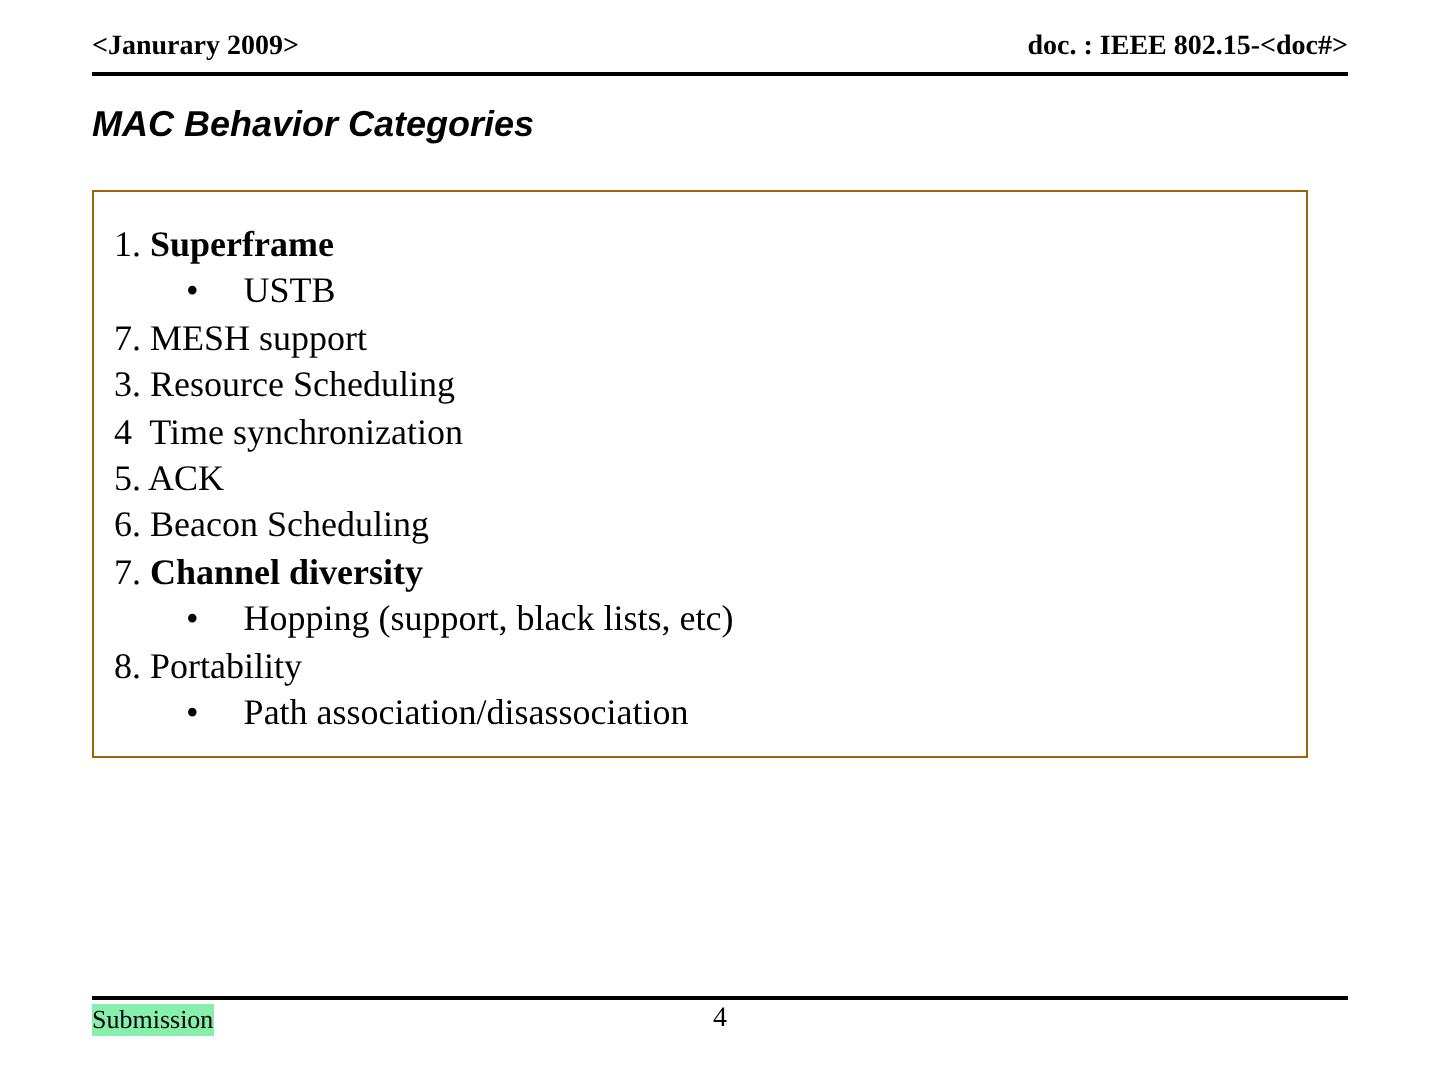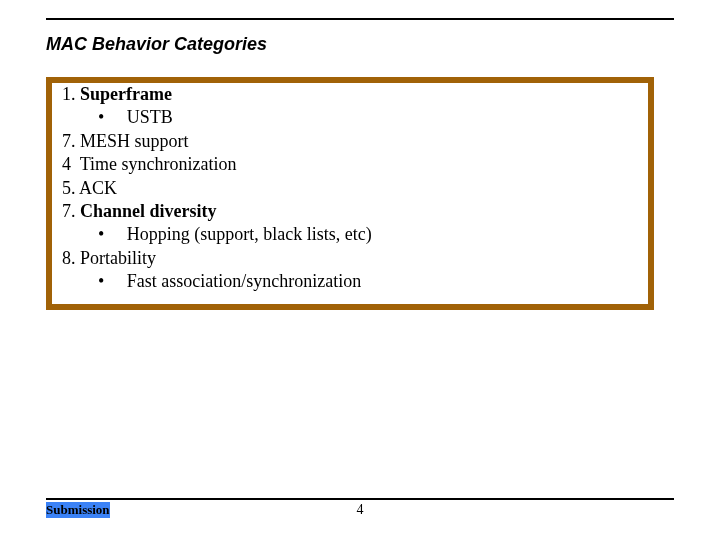--- a/index.html
+++ b/index.html
@@ -22,6 +22,10 @@
 
 <div class="page">
 
+  <div class="header-row">
+    <div>&lt;Janurary 2009&gt;</div>
+    <div>doc. : IEEE 802.15-&lt;doc#&gt;</div>
+  </div>
   <div class="header-rule"></div>
 
   <div class="title">MAC Behavior Categories</div>

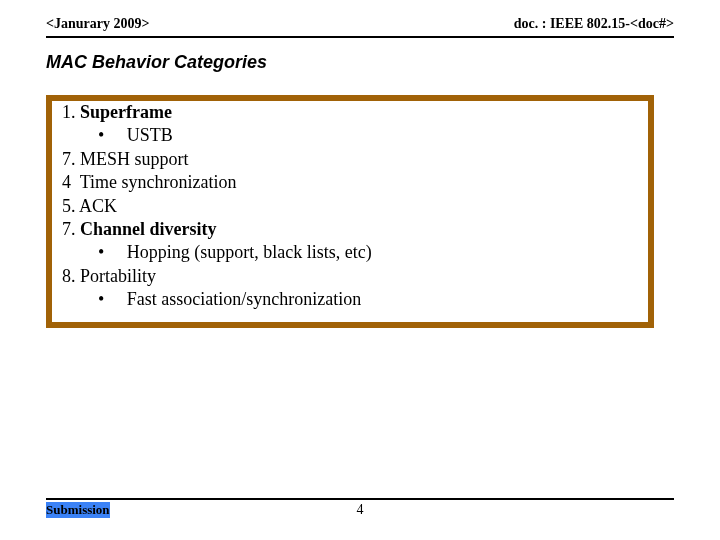--- a/index.html
+++ b/index.html
@@ -8,7 +8,7 @@
   .header-row { display: flex; justify-content: space-between; align-items: flex-end; font-size: 14px; font-weight: bold; padding-bottom: 2px; }
   .header-rule { border-bottom: 2px solid #000; margin-top: 2px; }
   .title { font-family: Arial, Helvetica, sans-serif; font-size: 18px; font-weight: bold; font-style: italic; margin-top: 14px; margin-bottom: 22px; }
-  .content-box { border: 6px solid #a16207; padding: 0 10px 10px 10px; width: 608px; }
+  .content-box { border: 1px solid #a16207; padding: 15px 10px 10px 10px; width: 608px; }
   .line { font-size: 18px; line-height: 1.3; white-space: pre; }
   .bold { font-weight: bold; }
   .footer { position: absolute; left: 46px; right: 46px; bottom: 22px; }

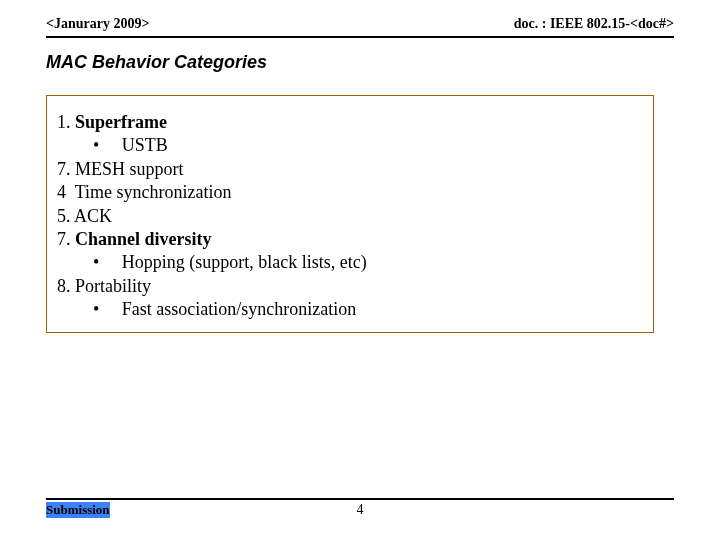--- a/index.html
+++ b/index.html
@@ -34,6 +34,7 @@
     <div class="line"><span>1. </span><span class="bold">Superframe</span></div>
     <div class="line">        •     USTB</div>
     <div class="line">7. MESH support</div>
+    <div class="line">3. Resource Scheduling</div>
     <div class="line">4  Time synchronization</div>
     <div class="line">5. ACK</div>
     <div class="line"><span>7. </span><span class="bold">Channel diversity</span></div>

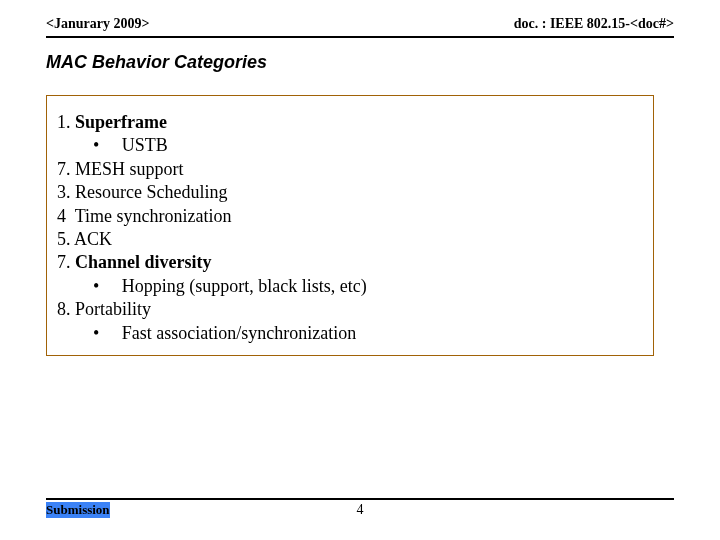--- a/index.html
+++ b/index.html
@@ -37,6 +37,7 @@
     <div class="line">3. Resource Scheduling</div>
     <div class="line">4  Time synchronization</div>
     <div class="line">5. ACK</div>
+    <div class="line">6. Beacon Scheduling</div>
     <div class="line"><span>7. </span><span class="bold">Channel diversity</span></div>
     <div class="line">        •     Hopping (support, black lists, etc)</div>
     <div class="line">8. Portability</div>

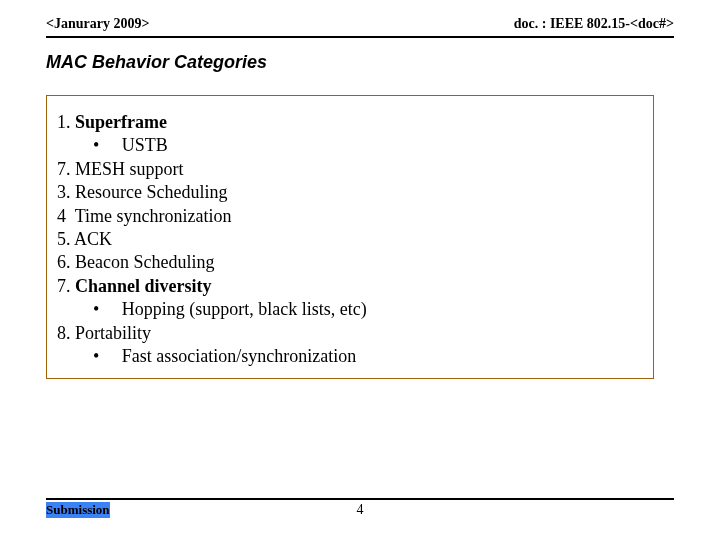--- a/index.html
+++ b/index.html
@@ -41,7 +41,7 @@
     <div class="line"><span>7. </span><span class="bold">Channel diversity</span></div>
     <div class="line">        •     Hopping (support, black lists, etc)</div>
     <div class="line">8. Portability</div>
-    <div class="line">        •     Fast association/synchronization</div>
+    <div class="line">        •     Path association/disassociation</div>
   </div>
 
   <div class="footer">

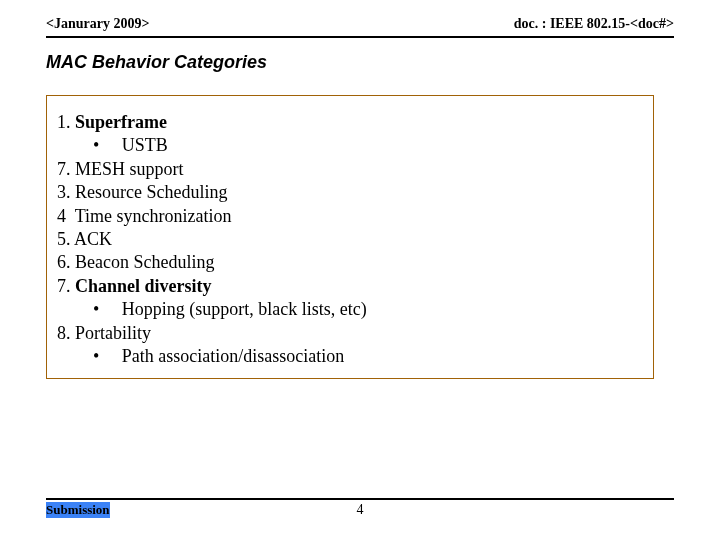--- a/index.html
+++ b/index.html
@@ -15,7 +15,7 @@
   .footer-rule { border-top: 2px solid #000; margin-bottom: 2px; }
   .footer-row { display: flex; justify-content: space-between; font-size: 13px; }
   .footer-center { position: absolute; left: 0; right: 0; text-align: center; font-size: 14px; }
-  .footer-left, .footer-right { position: relative; z-index: 1; background: #3b82f6; font-weight: bold; }
+  .footer-left, .footer-right { position: relative; z-index: 1; background: #86efac; }
 </style>
 </head>
 <body>

